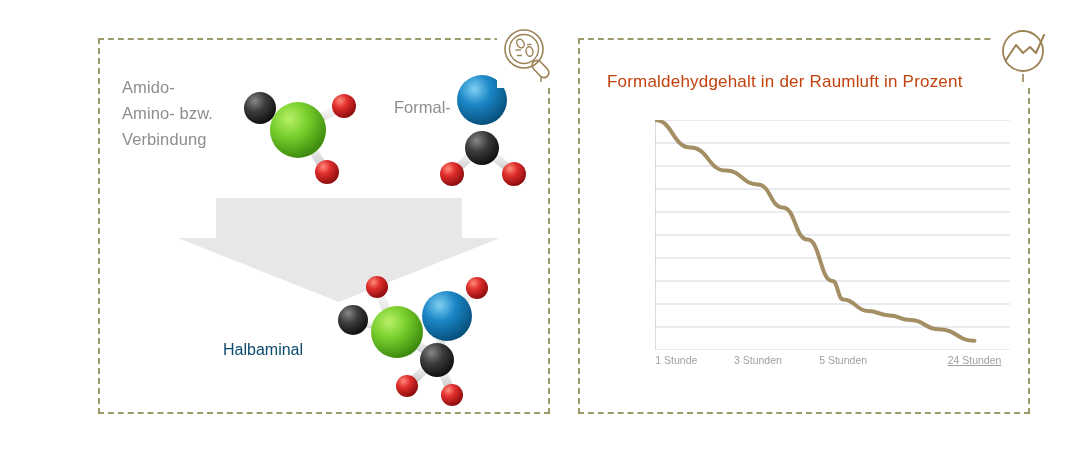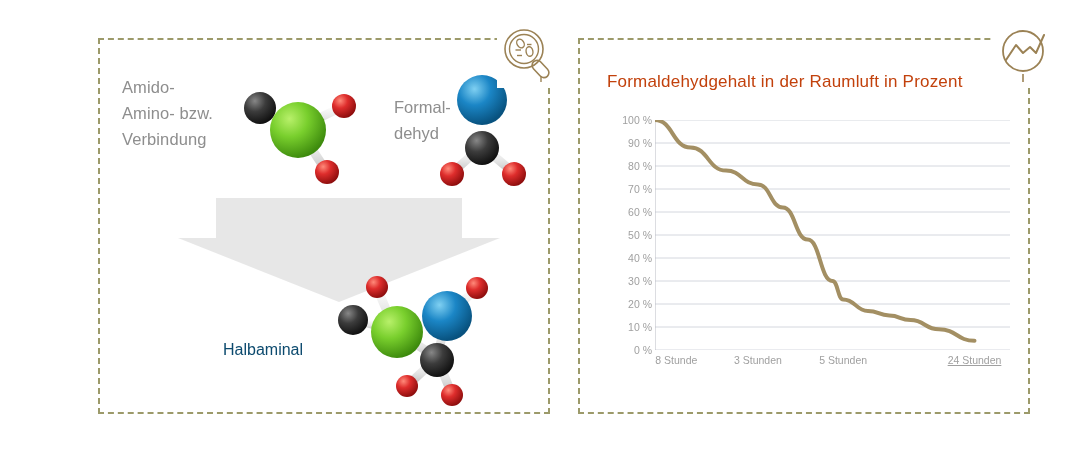--- a/index.html
+++ b/index.html
@@ -256,19 +256,6 @@
 <div id="chart-title">Formaldehydgehalt in der Raumluft in Prozent</div>
 
 <div id="chart-area">
-  <div id="y-axis-col">
-      <div class="y-tick" style="top: 0px;">100 %</div>
-      <div class="y-tick" style="top: 23px;">90 %</div>
-      <div class="y-tick" style="top: 46px;">80 %</div>
-      <div class="y-tick" style="top: 69px;">70 %</div>
-      <div class="y-tick" style="top: 92px;">60 %</div>
-      <div class="y-tick" style="top: 115px;">50 %</div>
-      <div class="y-tick" style="top: 138px;">40 %</div>
-      <div class="y-tick" style="top: 161px;">30 %</div>
-      <div class="y-tick" style="top: 184px;">20 %</div>
-      <div class="y-tick" style="top: 207px;">10 %</div>
-      <div class="y-tick" style="top: 230px;">0 %</div>
-    </div>
   <div id="plot">
     <svg width="100%" height="100%" viewBox="0 0 355 230" preserveAspectRatio="none" id="plot-svg">
         <line x1="0" x2="355" y1="0" y2="0" stroke="#c9cdd6" stroke-width="0.8" vector-effect="non-scaling-stroke"></line>

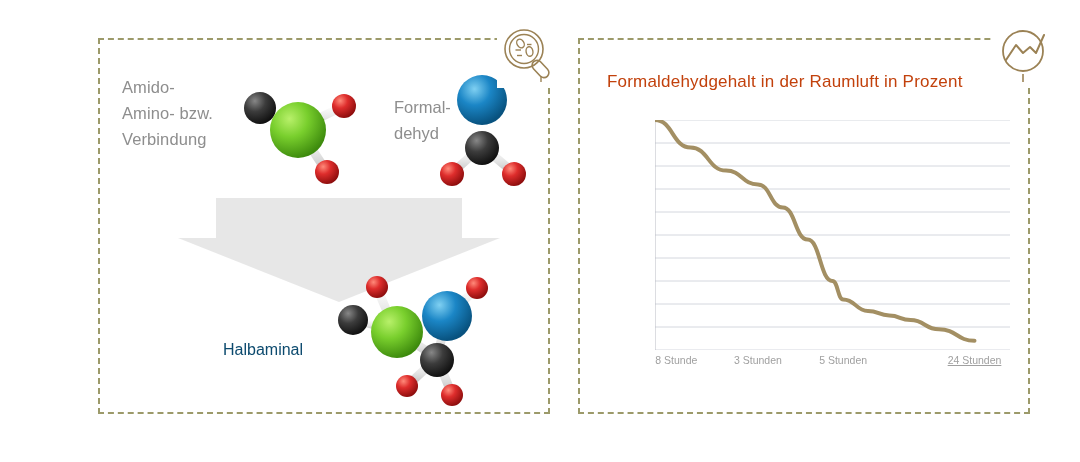--- a/index.html
+++ b/index.html
@@ -157,7 +157,6 @@
 
 <div id="formaldehyd-label">
   <div>Formal-</div>
-  <div>dehyd</div>
 </div>
 
 <div id="halbaminal-label">Halbaminal</div>

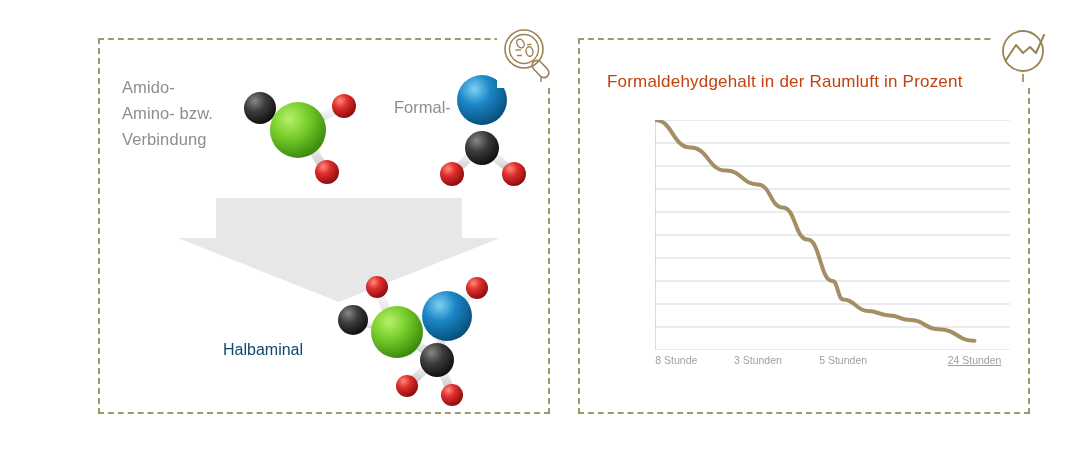--- a/index.html
+++ b/index.html
@@ -272,7 +272,7 @@
         <path d="M 0 0 C 17.75 0, 17.75 27.599999999999994, 35.5 27.599999999999994 C 53.25 27.599999999999994, 53.25 50.599999999999994, 71 50.599999999999994 C 86.975 50.599999999999994, 86.975 64.4, 102.94999999999999 64.4 C 115.375 64.4, 115.375 87.4, 127.8 87.4 C 140.225 87.4, 140.225 119.60000000000001, 152.65 119.60000000000001 C 165.075 119.60000000000001, 165.075 161, 177.5 161 C 182.825 161, 182.825 179.4, 188.15 179.4 C 200.575 179.4, 200.575 190.9, 213 190.9 C 223.65 190.9, 223.65 195.5, 234.3 195.5 C 244.95 195.5, 244.95 200.1, 255.6 200.1 C 269.8 200.1, 269.8 209.3, 284 209.3 C 301.75 209.3, 301.75 220.8, 319.5 220.8" fill="none" stroke="#a38f63" stroke-width="4" vector-effect="non-scaling-stroke" stroke-linecap="round" stroke-linejoin="round"></path>
       </svg>
   </div>
-<div class="x-tick" style="left: 76.3px;">8 Stunde</div>
+<div class="x-tick" style="left: 76.3px;">1 Stunde</div>
     <div class="x-tick" style="left: 157.95px;">3 Stunden</div>
     <div class="x-tick" style="left: 243.15px;">5 Stunden</div>
     <div class="x-tick" style="left: 374.5px; text-decoration: underline;">24 Stunden</div>

